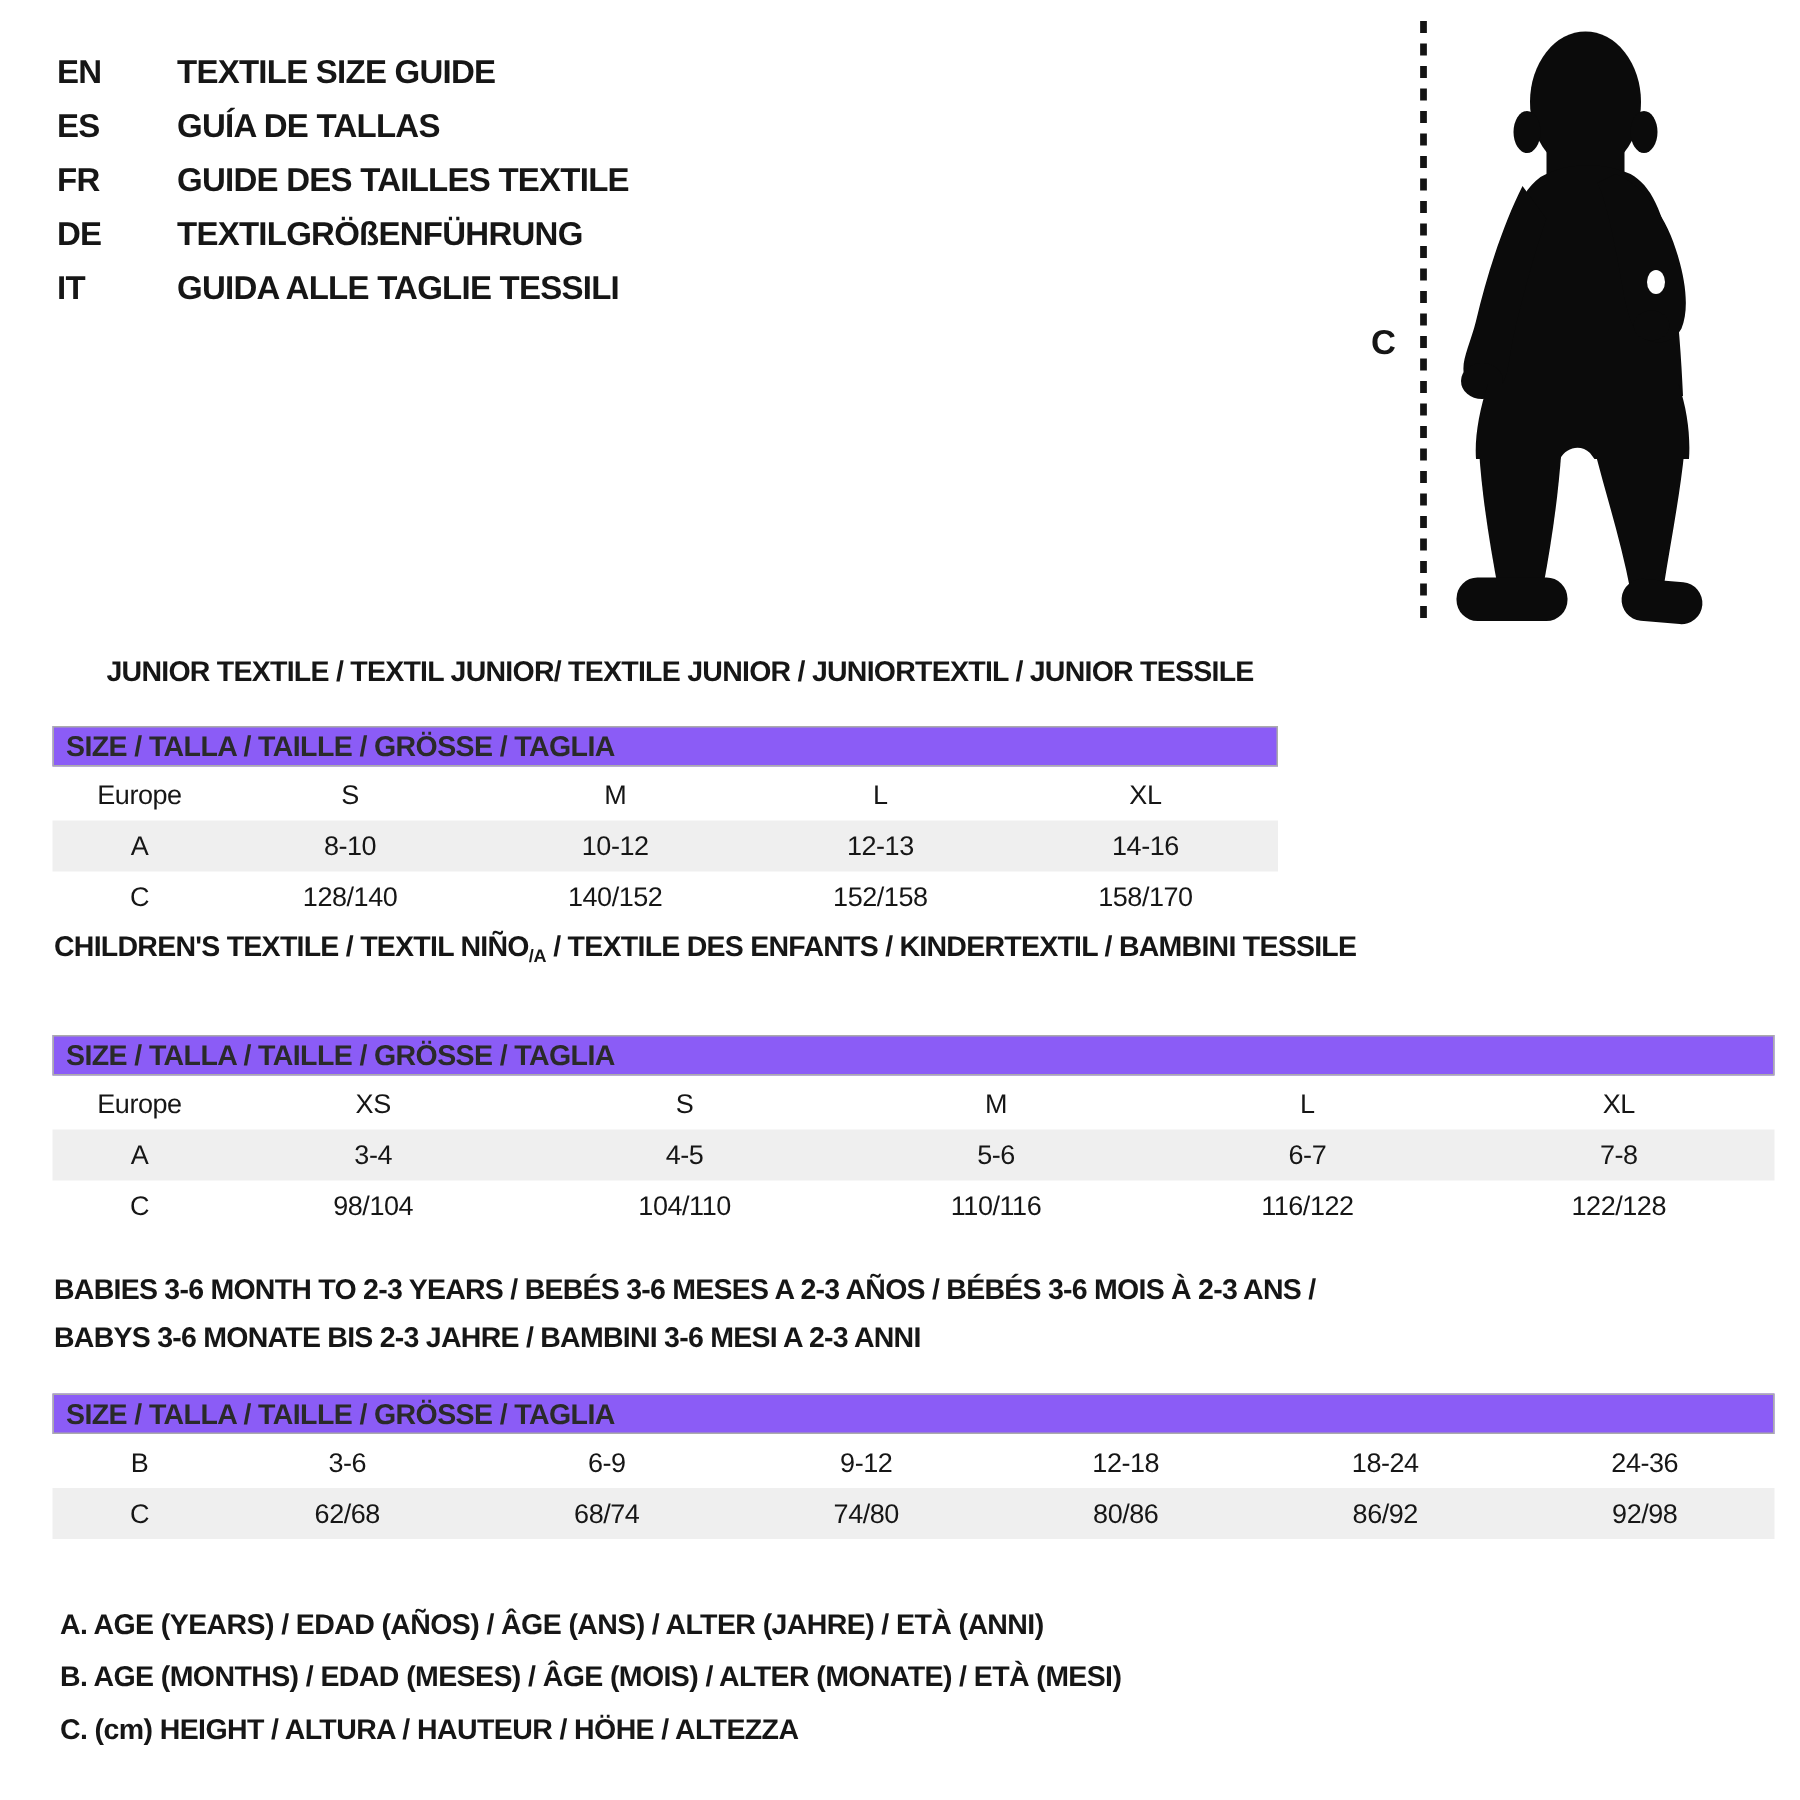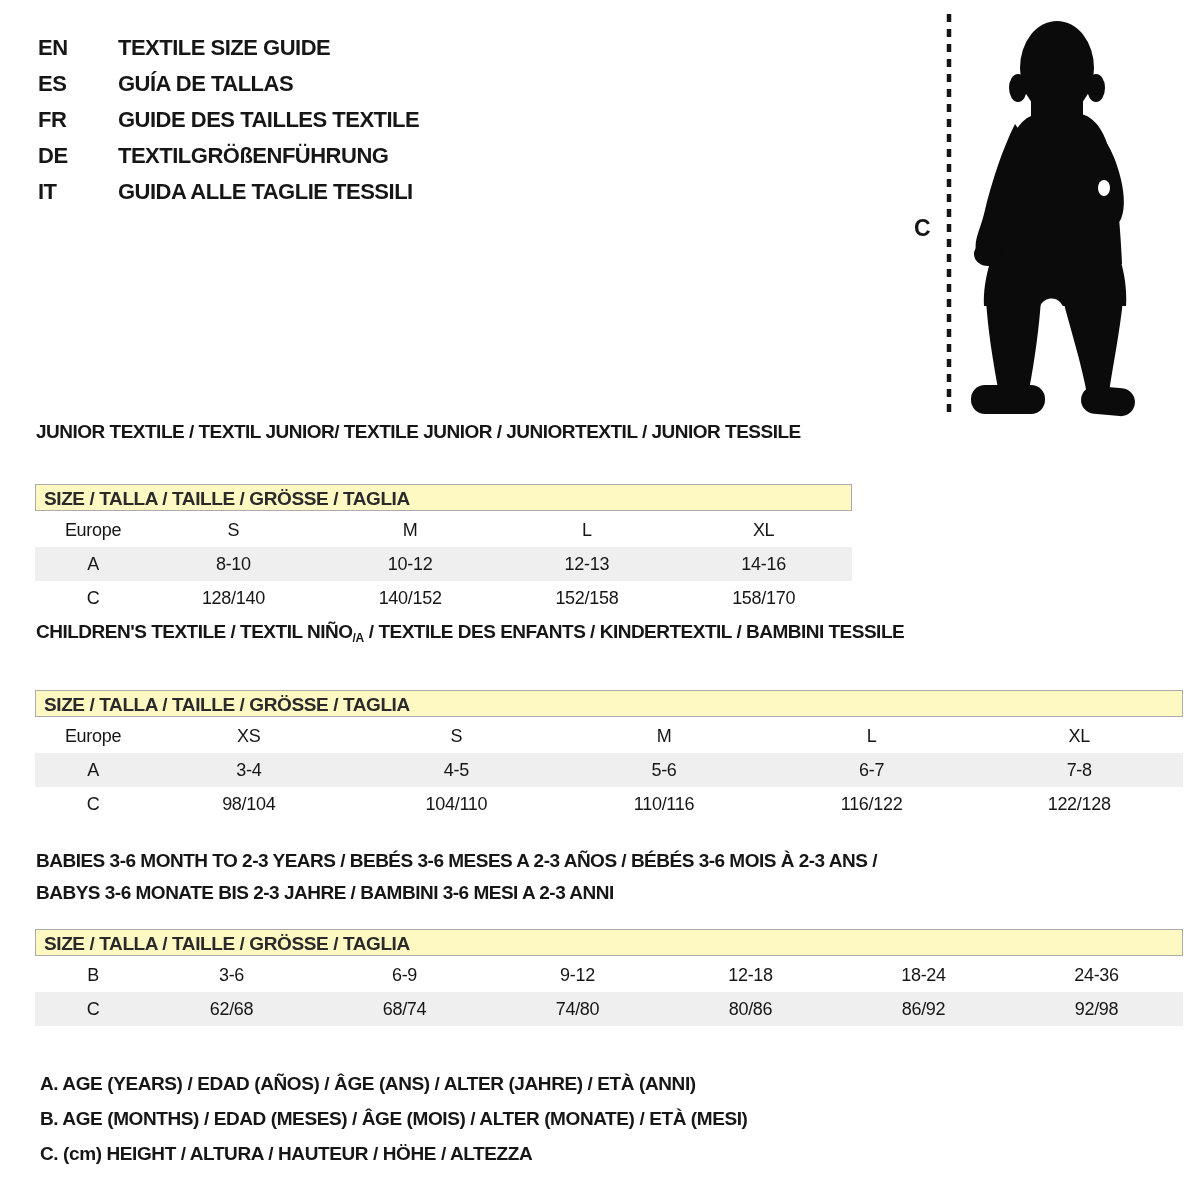--- a/index.html
+++ b/index.html
@@ -56,7 +56,7 @@
   .cell { text-align: center; }
 
   
-  .title-junior   { top: 416px; }
+  .title-junior   { top: 433px; margin-left: 35px; }
   .bar-junior     { top: 484px; width: 817px; }
   .table-junior   { top: 513px; }
   

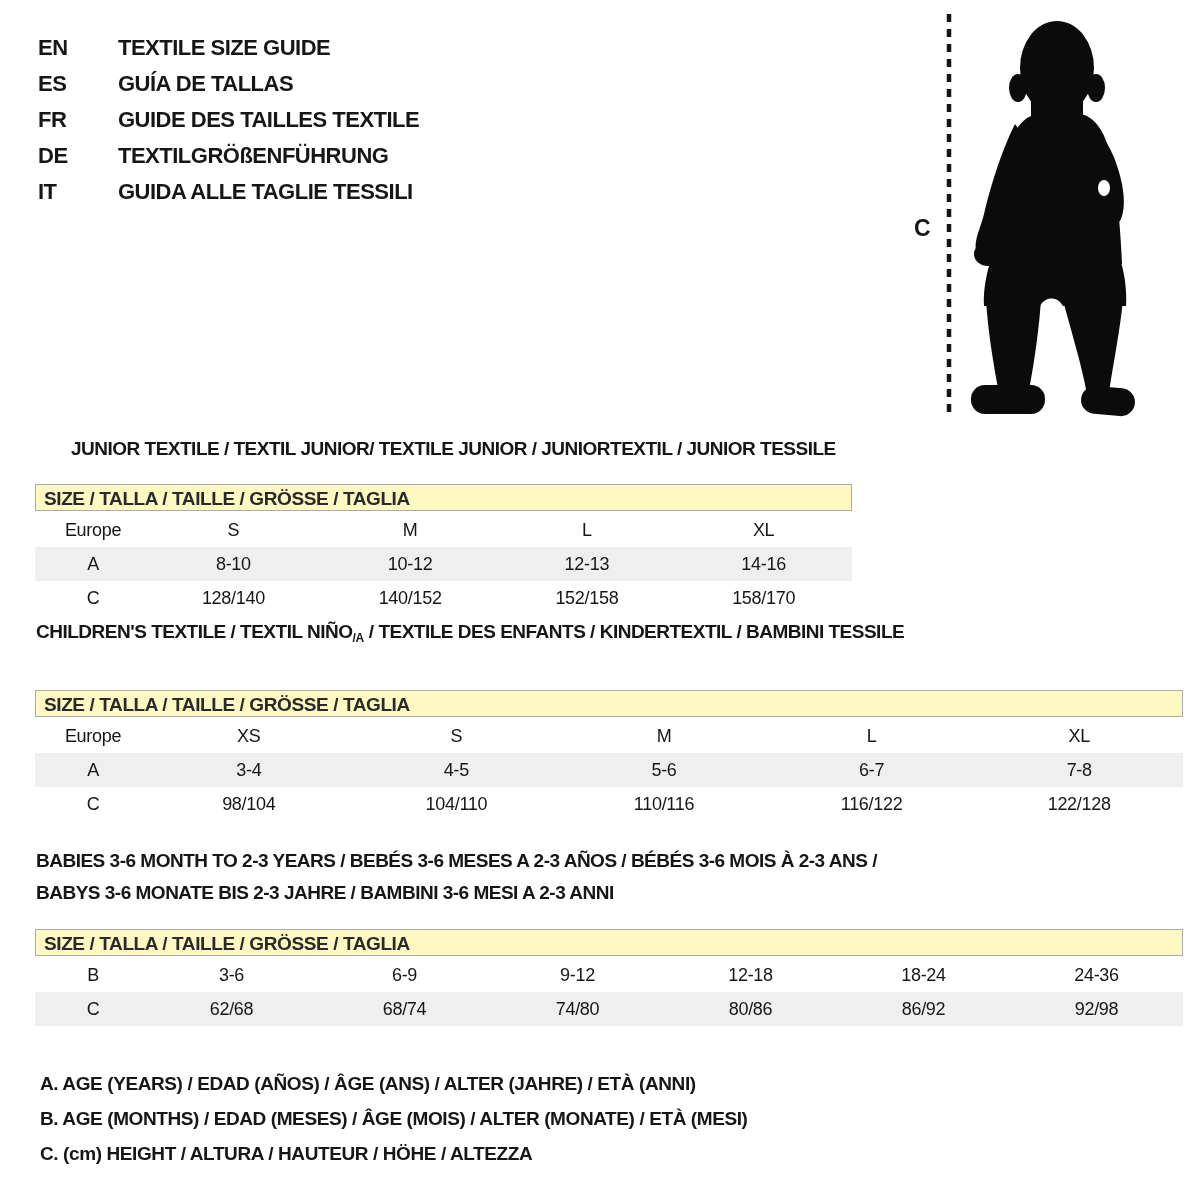--- a/index.html
+++ b/index.html
@@ -42,7 +42,7 @@
 
   .size-bar {
     position: absolute; left: 35px; height: 27px;
-    background: #fef9c3; border: 1px solid #ababab;
+    background: #8b5cf6; border: 1px solid #ababab;
     font-size: 19px; font-weight: bold; letter-spacing: -0.4px;
     color: #2a2a2a; line-height: 27px; padding-left: 8px; box-sizing: border-box;
   }

